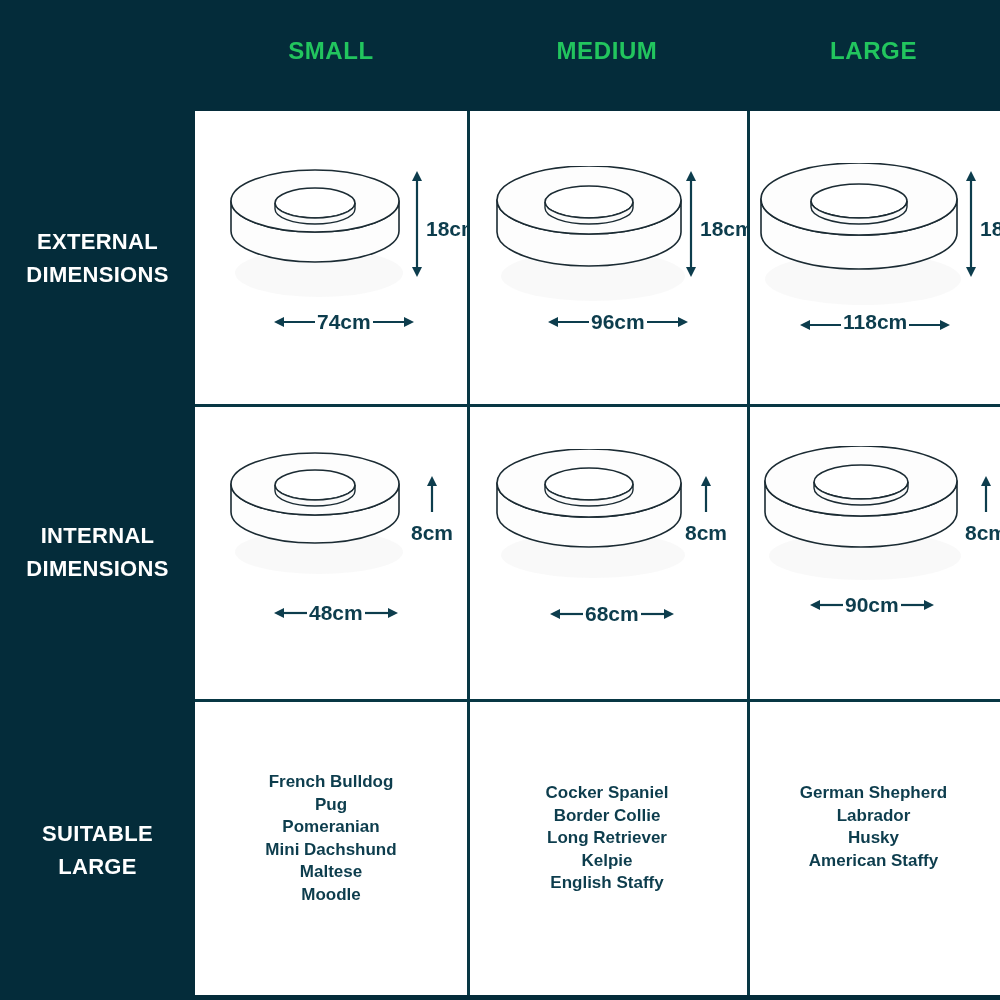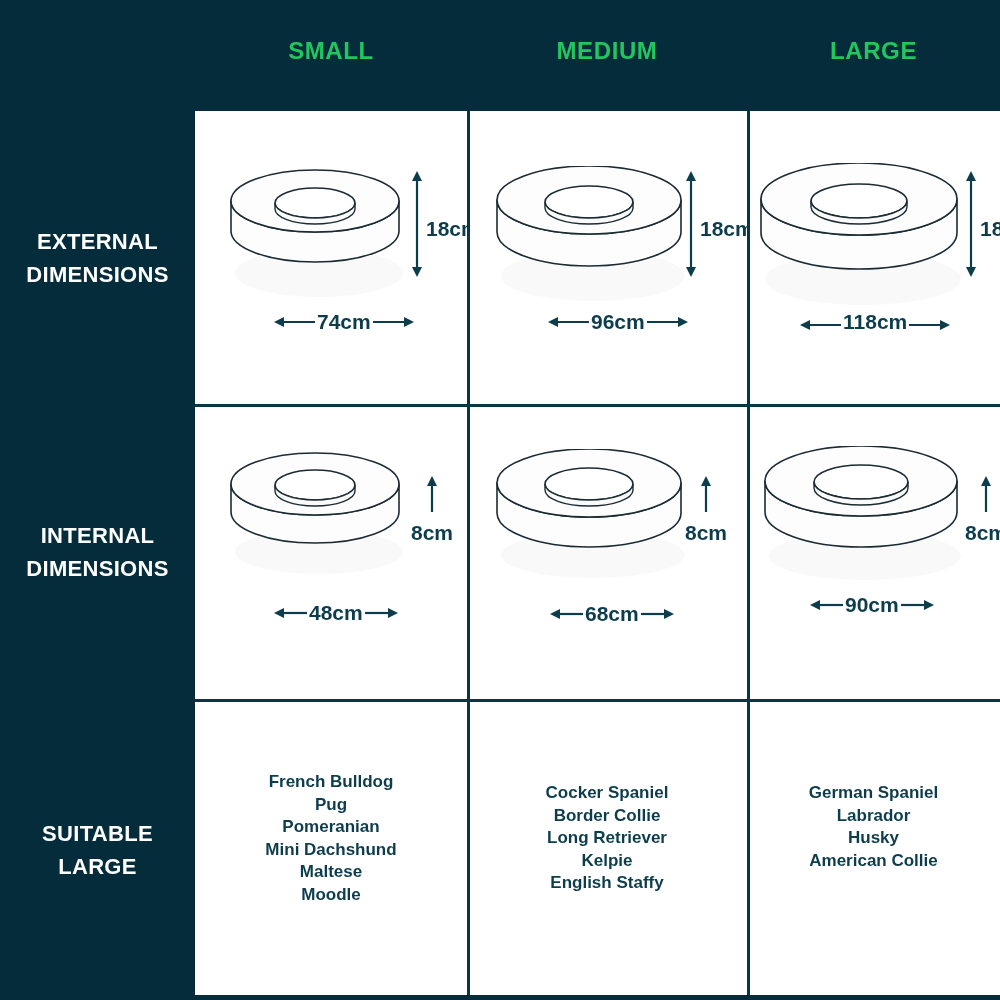--- a/index.html
+++ b/index.html
@@ -392,7 +392,7 @@
 
     <div class="cell">
       <div class="breeds" style="top:83px;">
-        <div>German Spaniel</div>
+        <div>German Shepherd</div>
         <div>Labrador</div>
         <div>Husky</div>
         <div>American Collie</div>

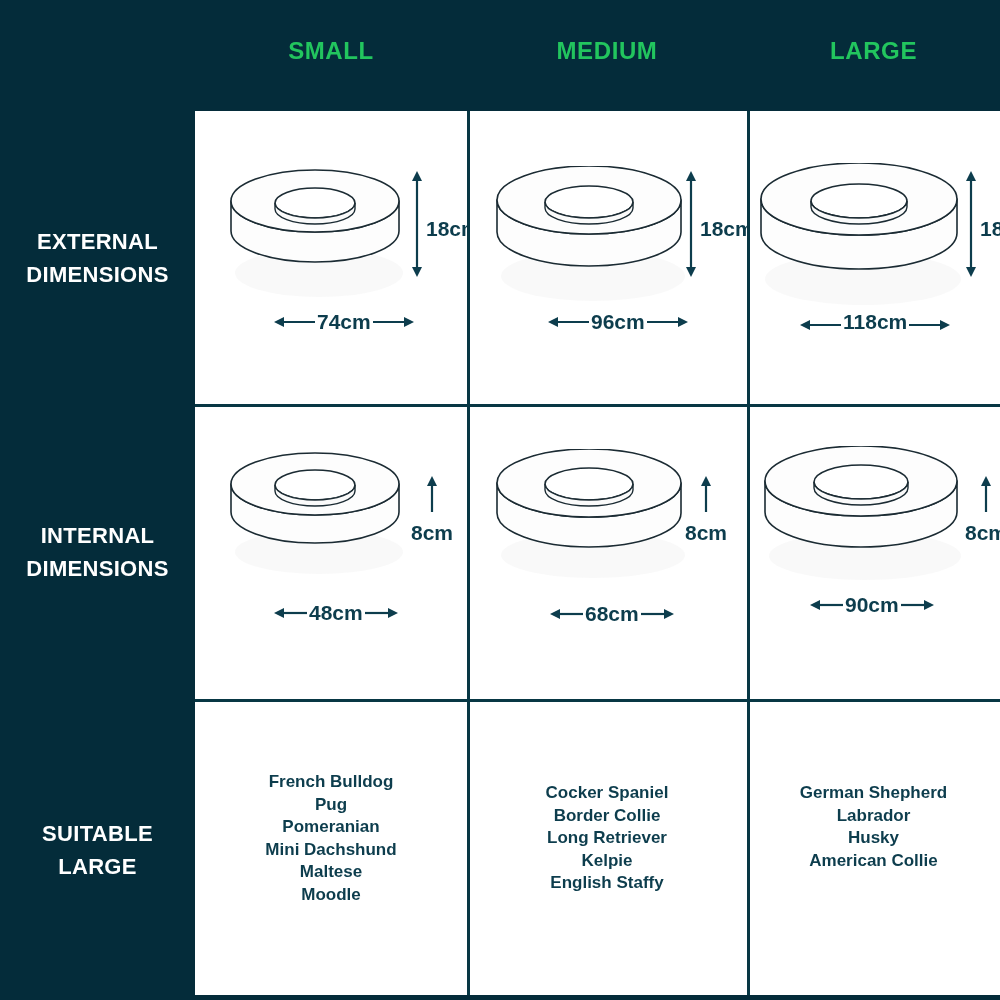--- a/index.html
+++ b/index.html
@@ -395,7 +395,7 @@
         <div>German Shepherd</div>
         <div>Labrador</div>
         <div>Husky</div>
-        <div>American Collie</div>
+        <div>American Staffy</div>
       </div>
     </div>
 

